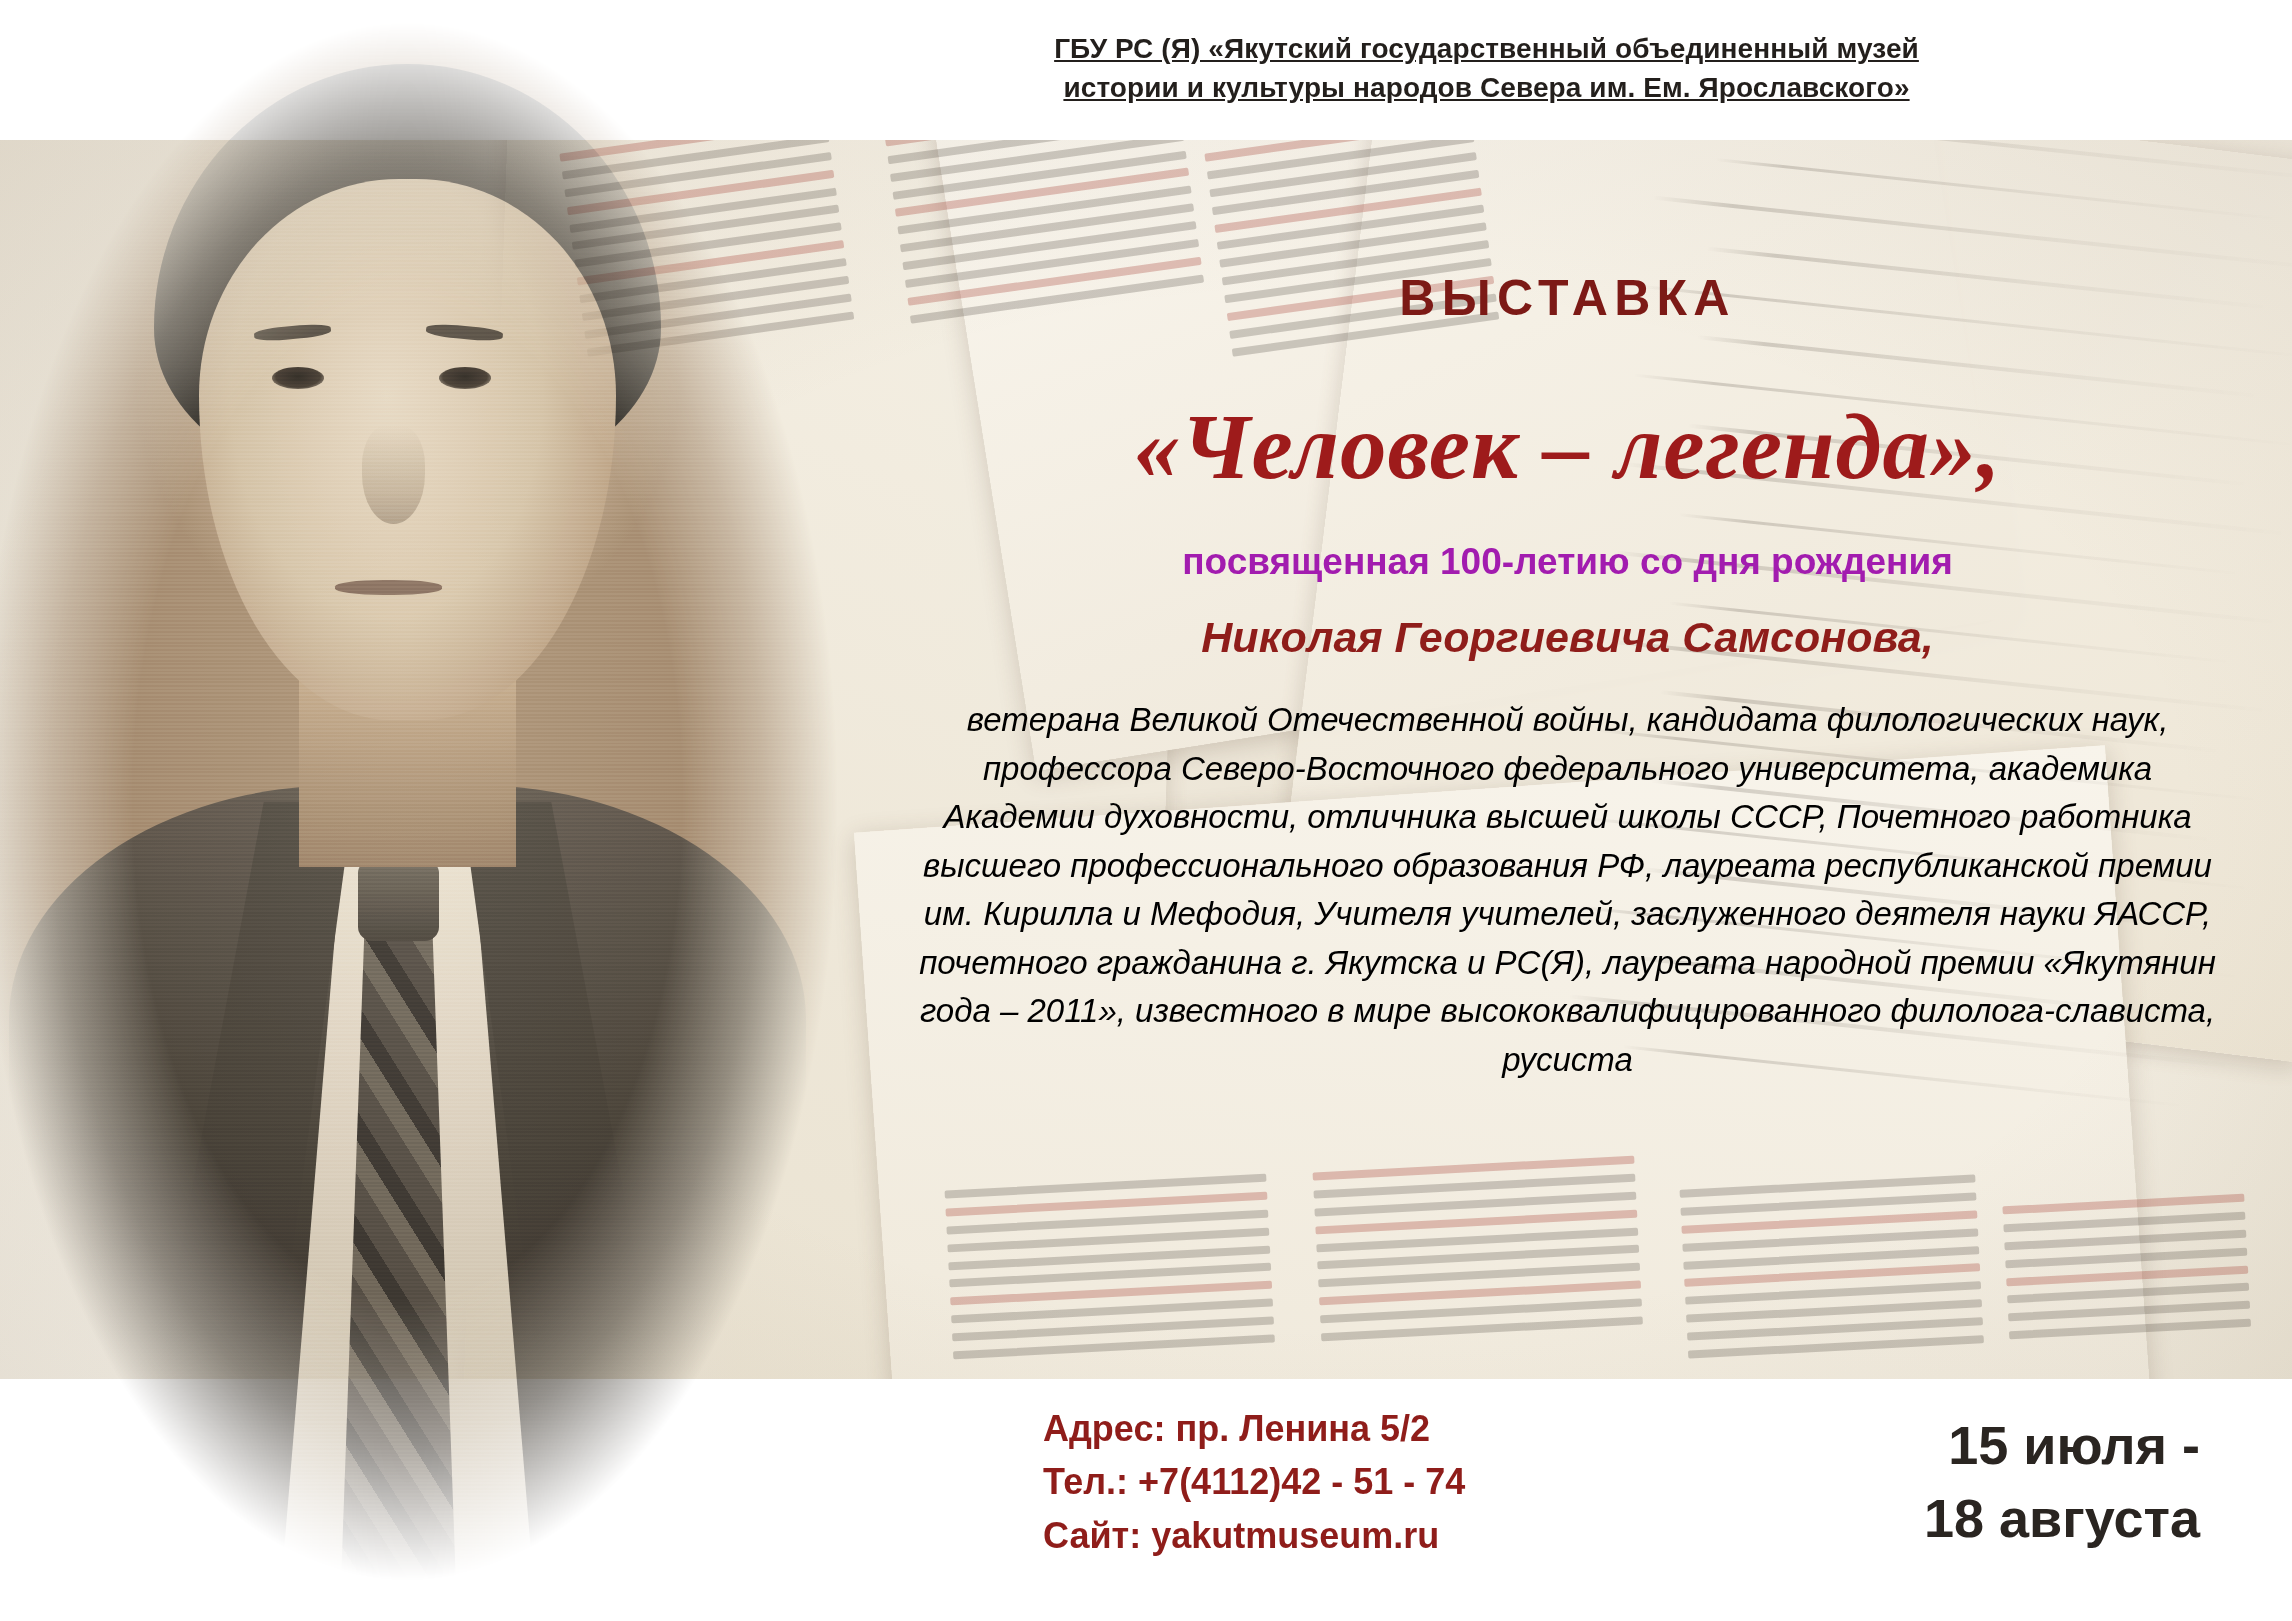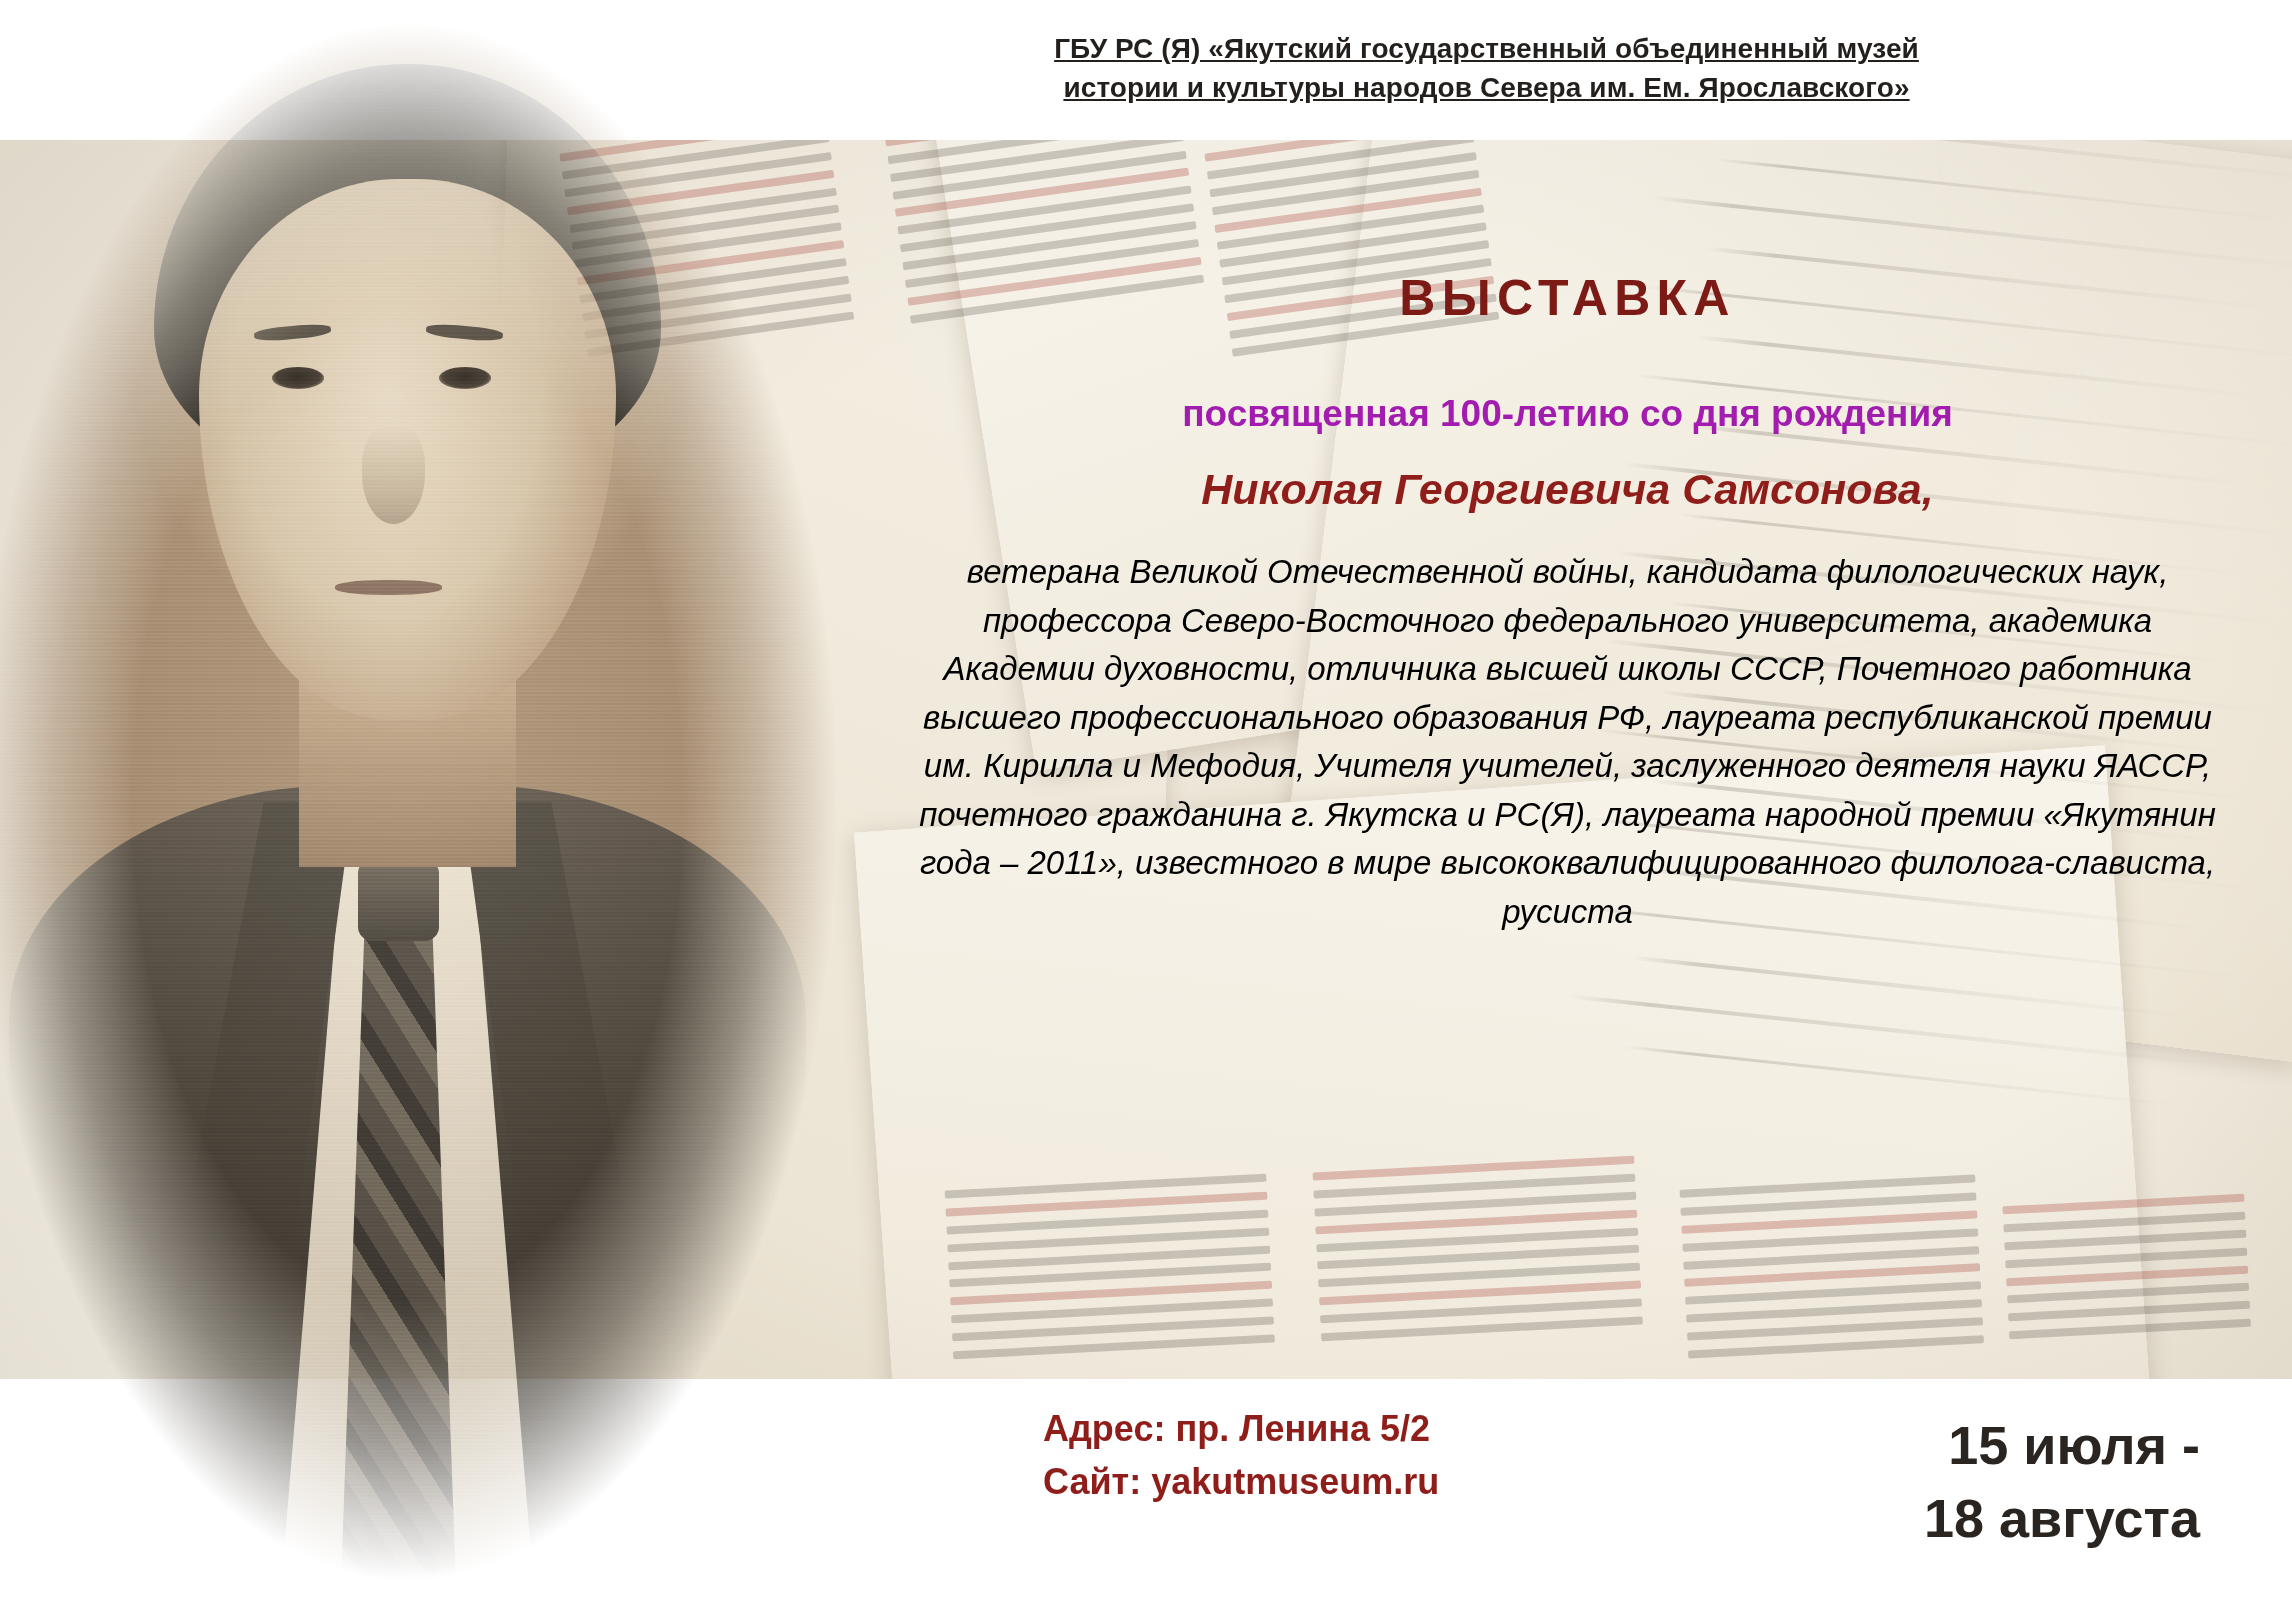--- a/index.html
+++ b/index.html
@@ -528,6 +528,7 @@
 
   <div class="main">
     <div class="exhibition-label">ВЫСТАВКА</div>
+    <div class="title">«Человек – легенда»,</div>
     <div class="subtitle">посвященная 100-летию со дня рождения</div>
     <div class="person">Николая Георгиевича Самсонова,</div>
     <div class="bio">ветерана Великой Отечественной войны, кандидата филологических наук, профессора Северо-Восточного федерального университета, академика Академии духовности, отличника высшей школы СССР, Почетного работника высшего профессионального образования РФ, лауреата республиканской премии им. Кирилла и Мефодия, Учителя учителей, заслуженного деятеля науки ЯАССР, почетного гражданина г. Якутска и РС(Я), лауреата народной премии «Якутянин года – 2011», известного в мире высококвалифицированного филолога-слависта, русиста</div>

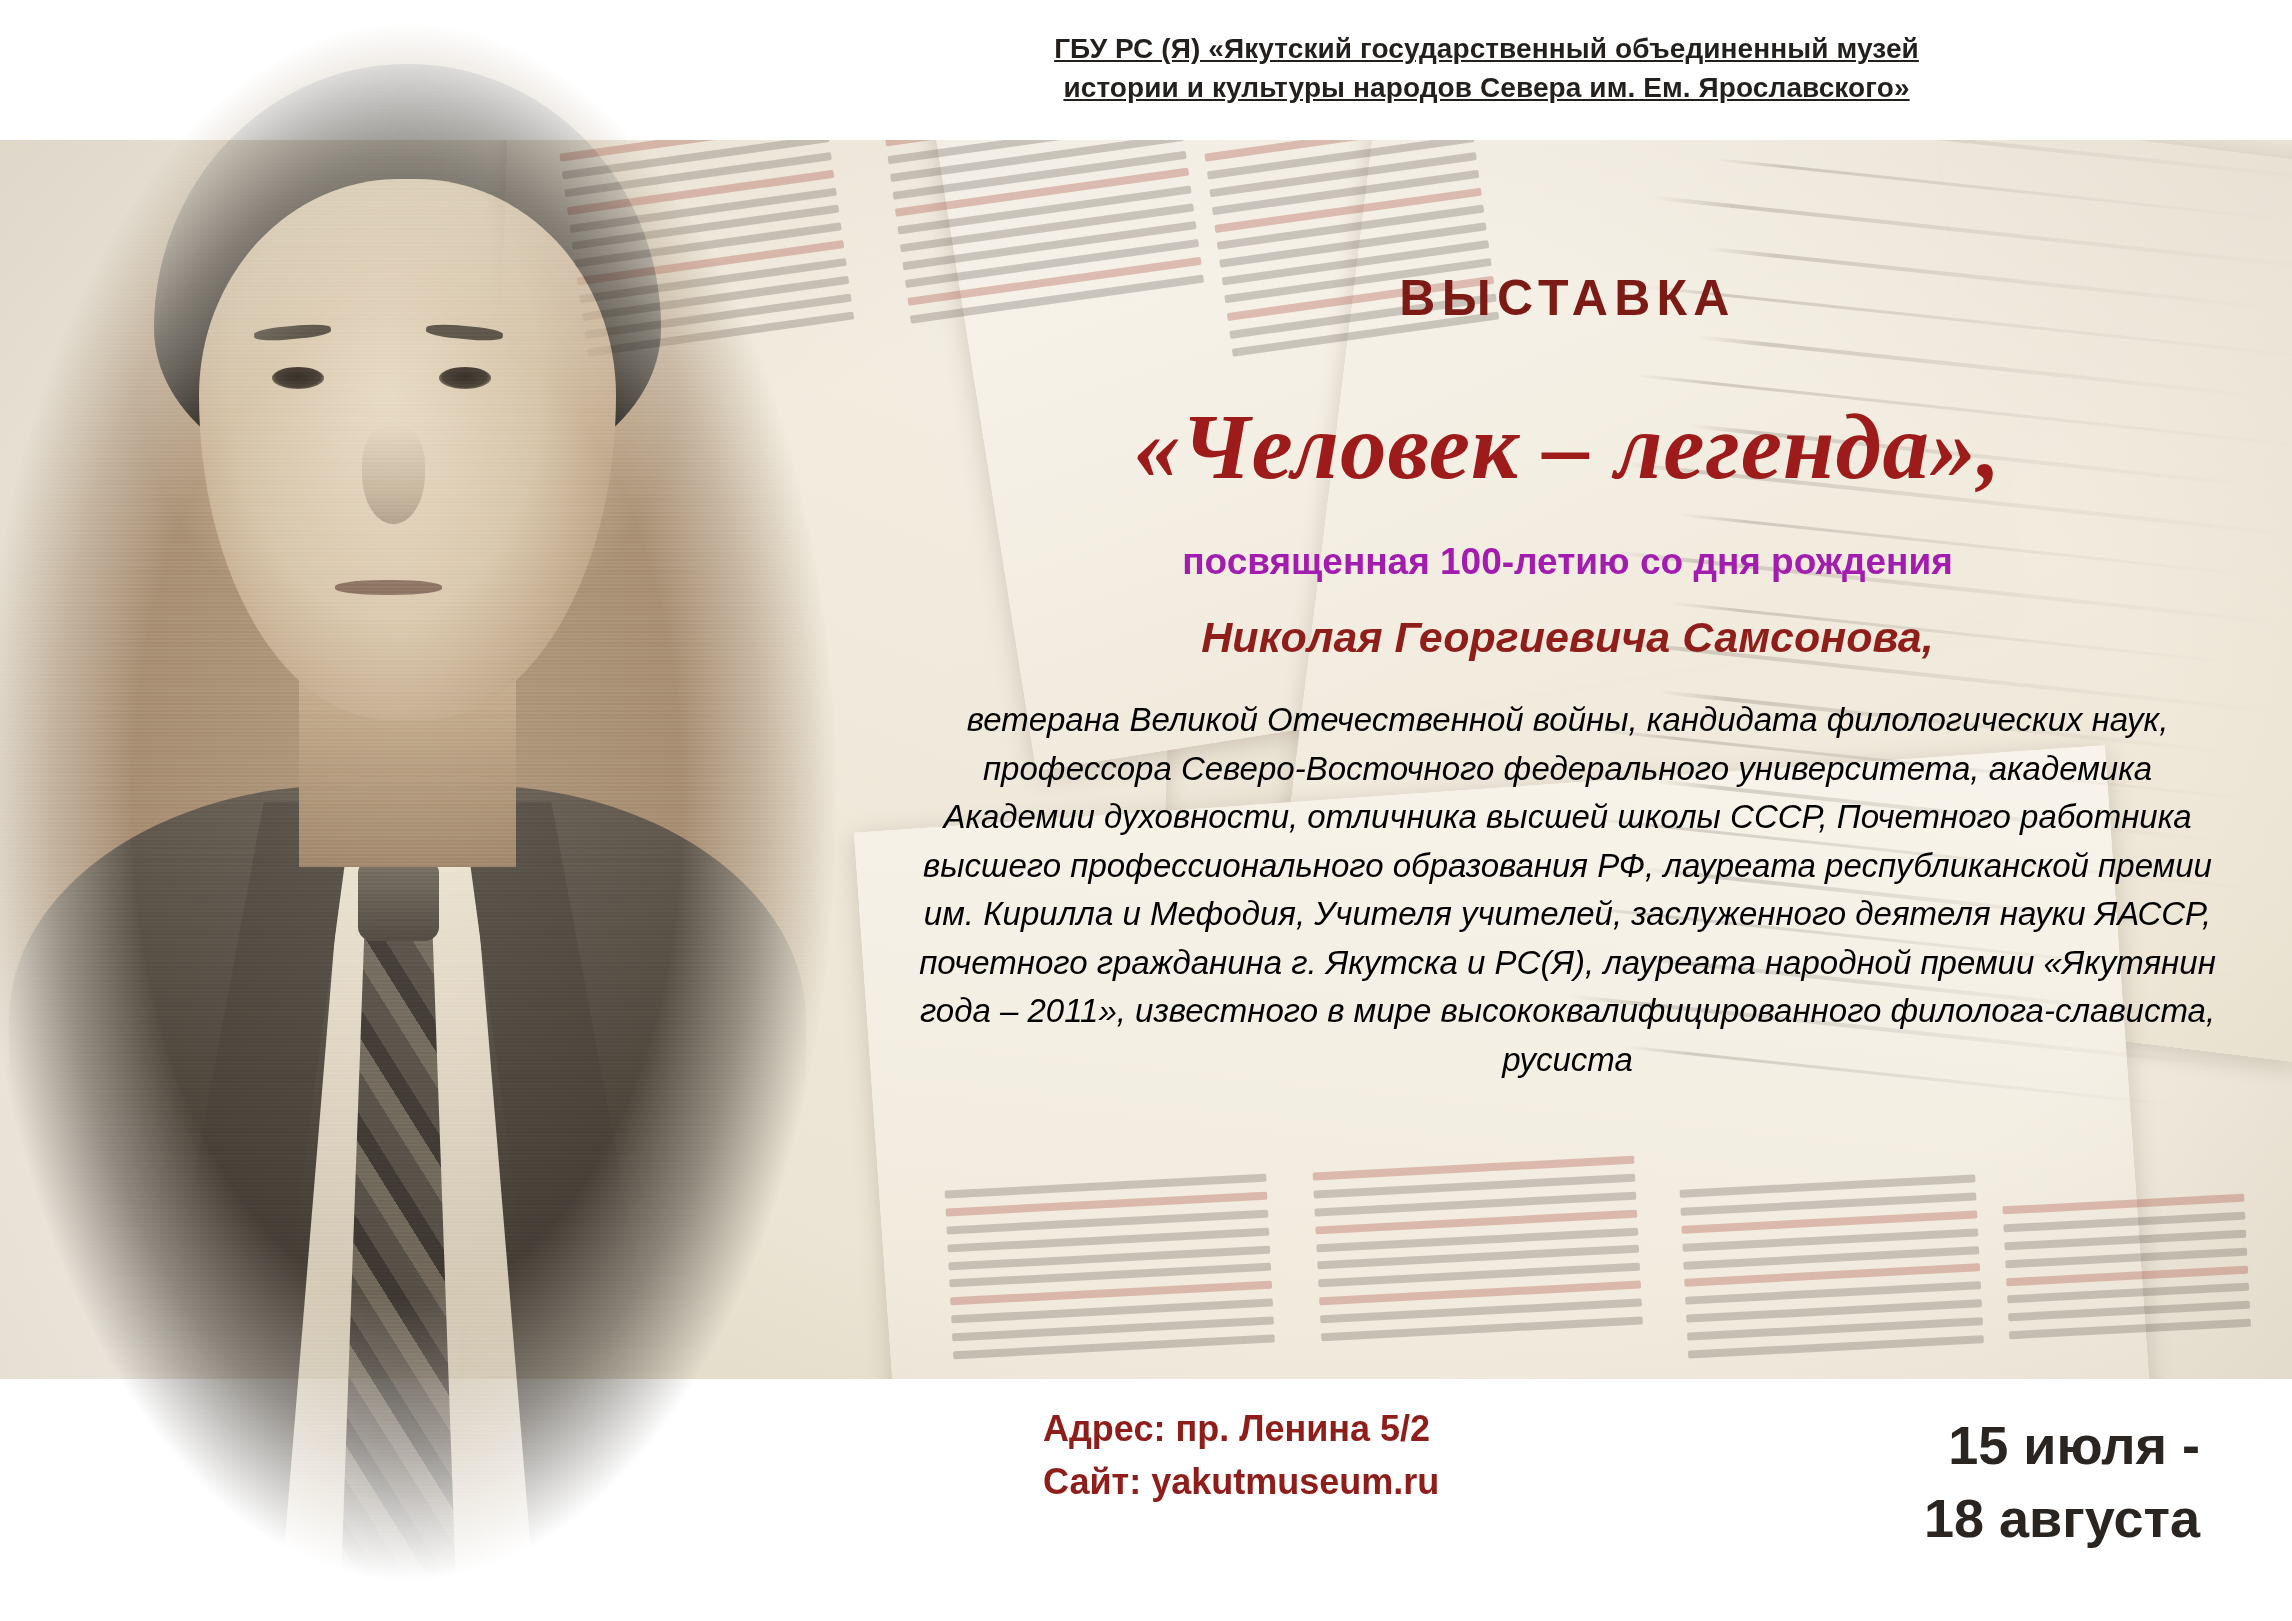--- a/index.html
+++ b/index.html
@@ -537,6 +537,7 @@
   <div class="footer">
     <div class="contacts">
       <div class="row">Адрес: пр. Ленина 5/2</div>
+      <div class="row">Тел.: +7(4112)42 - 51 - 74</div>
       <div class="row">Сайт: yakutmuseum.ru</div>
     </div>
     <div class="dates">

